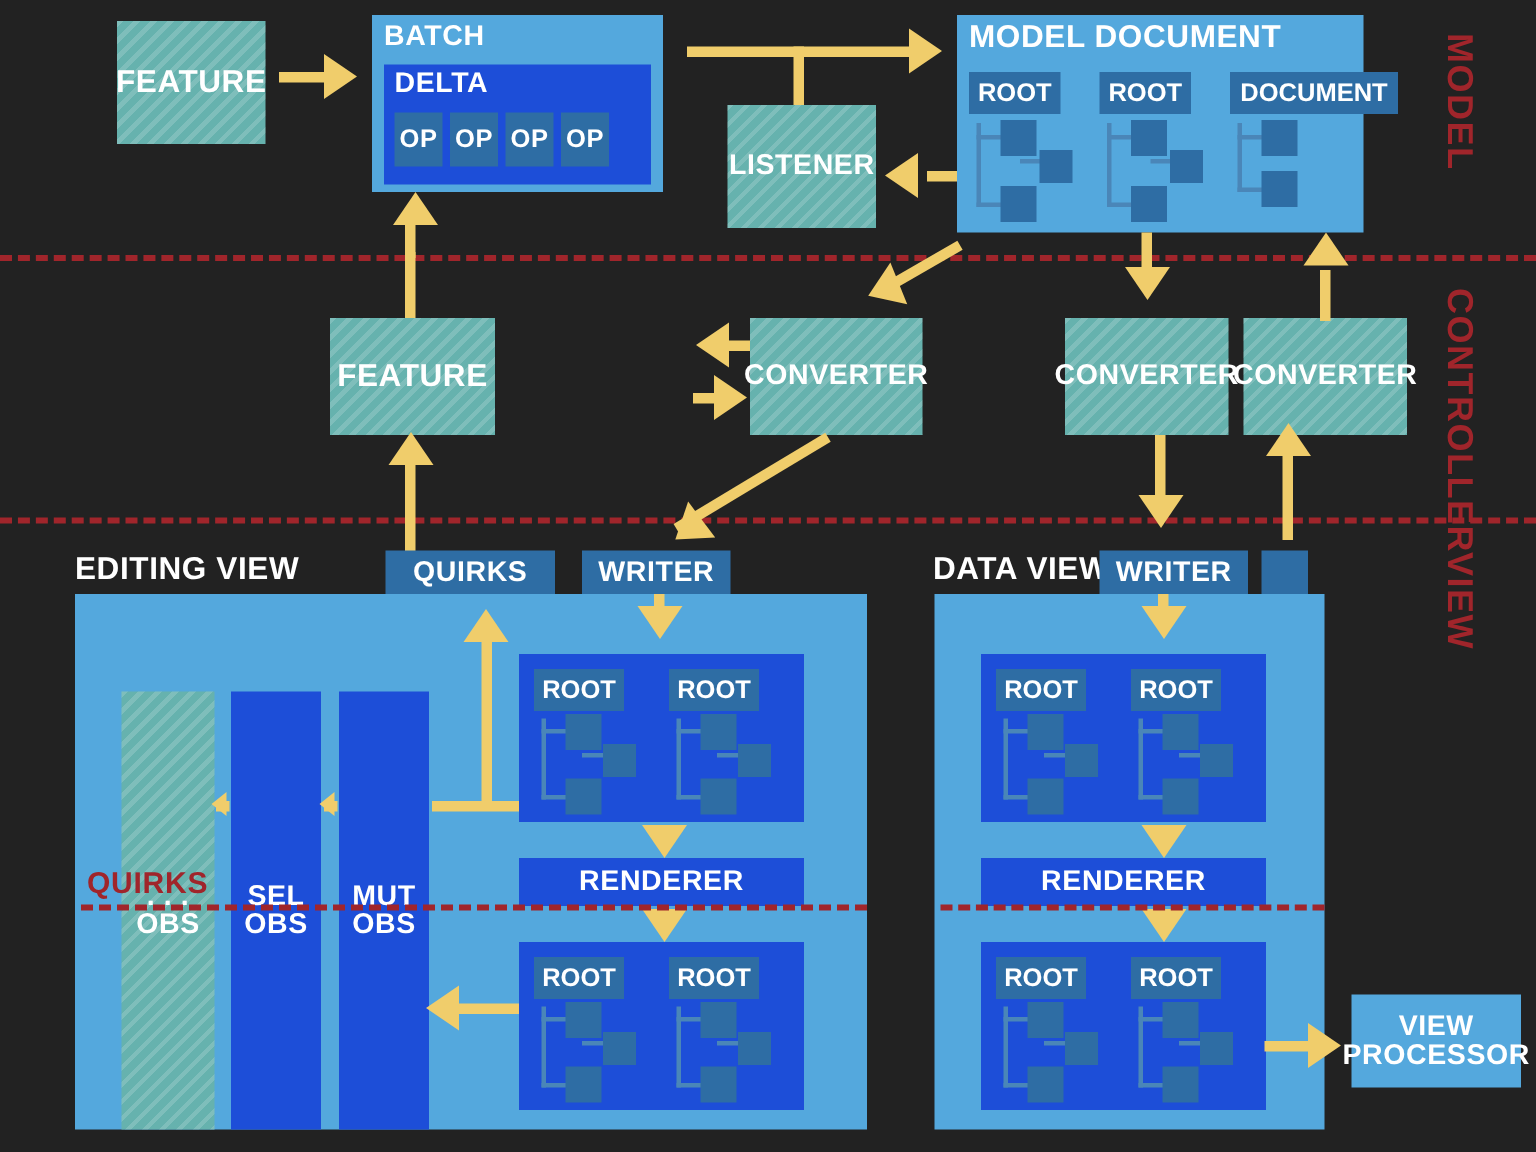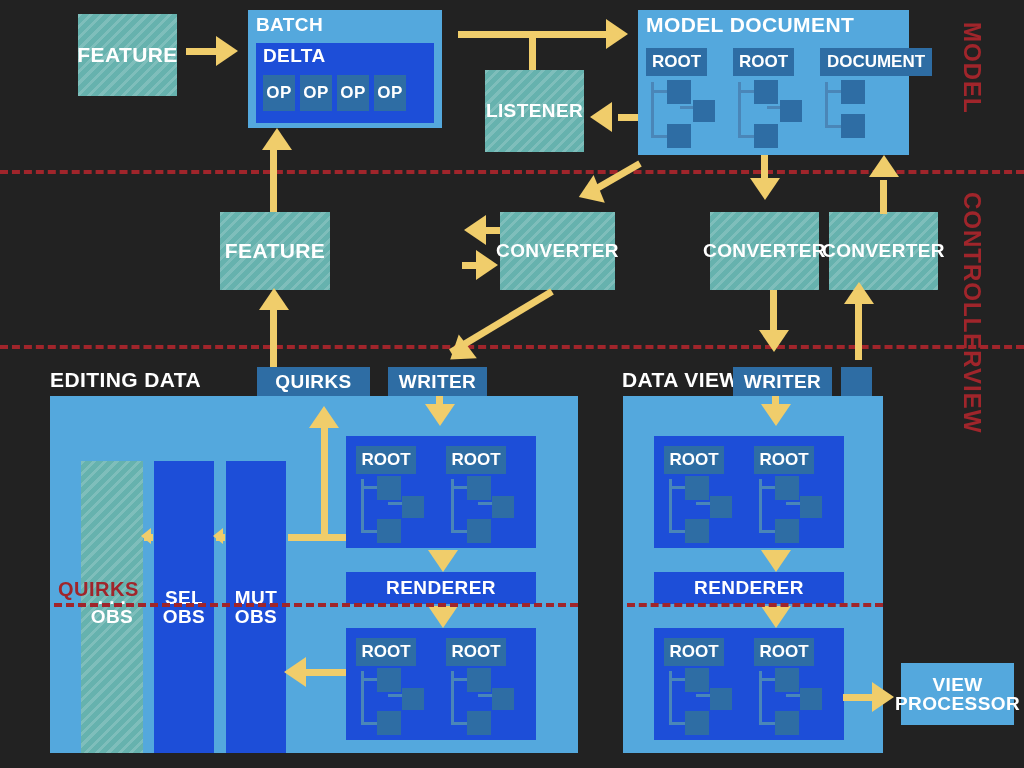--- a/index.html
+++ b/index.html
@@ -170,7 +170,7 @@
   <div class="ar ar-v" style="left:270px;top:300px;height:70px;"></div>
   <div class="head head-u" style="left:259px;top:288px;"></div>
 
-  <div class="lbl lbl-tl lg" style="position:absolute;left:50px;top:369px;color:#fff;">EDITING DATA</div>
+  <div class="lbl lbl-tl lg" style="position:absolute;left:50px;top:369px;color:#fff;">EDITING VIEW</div>
 
   <div class="abs box-blue-dark lbl md" style="left:257px;top:367px;width:113px;height:29px;">QUIRKS</div>
 

